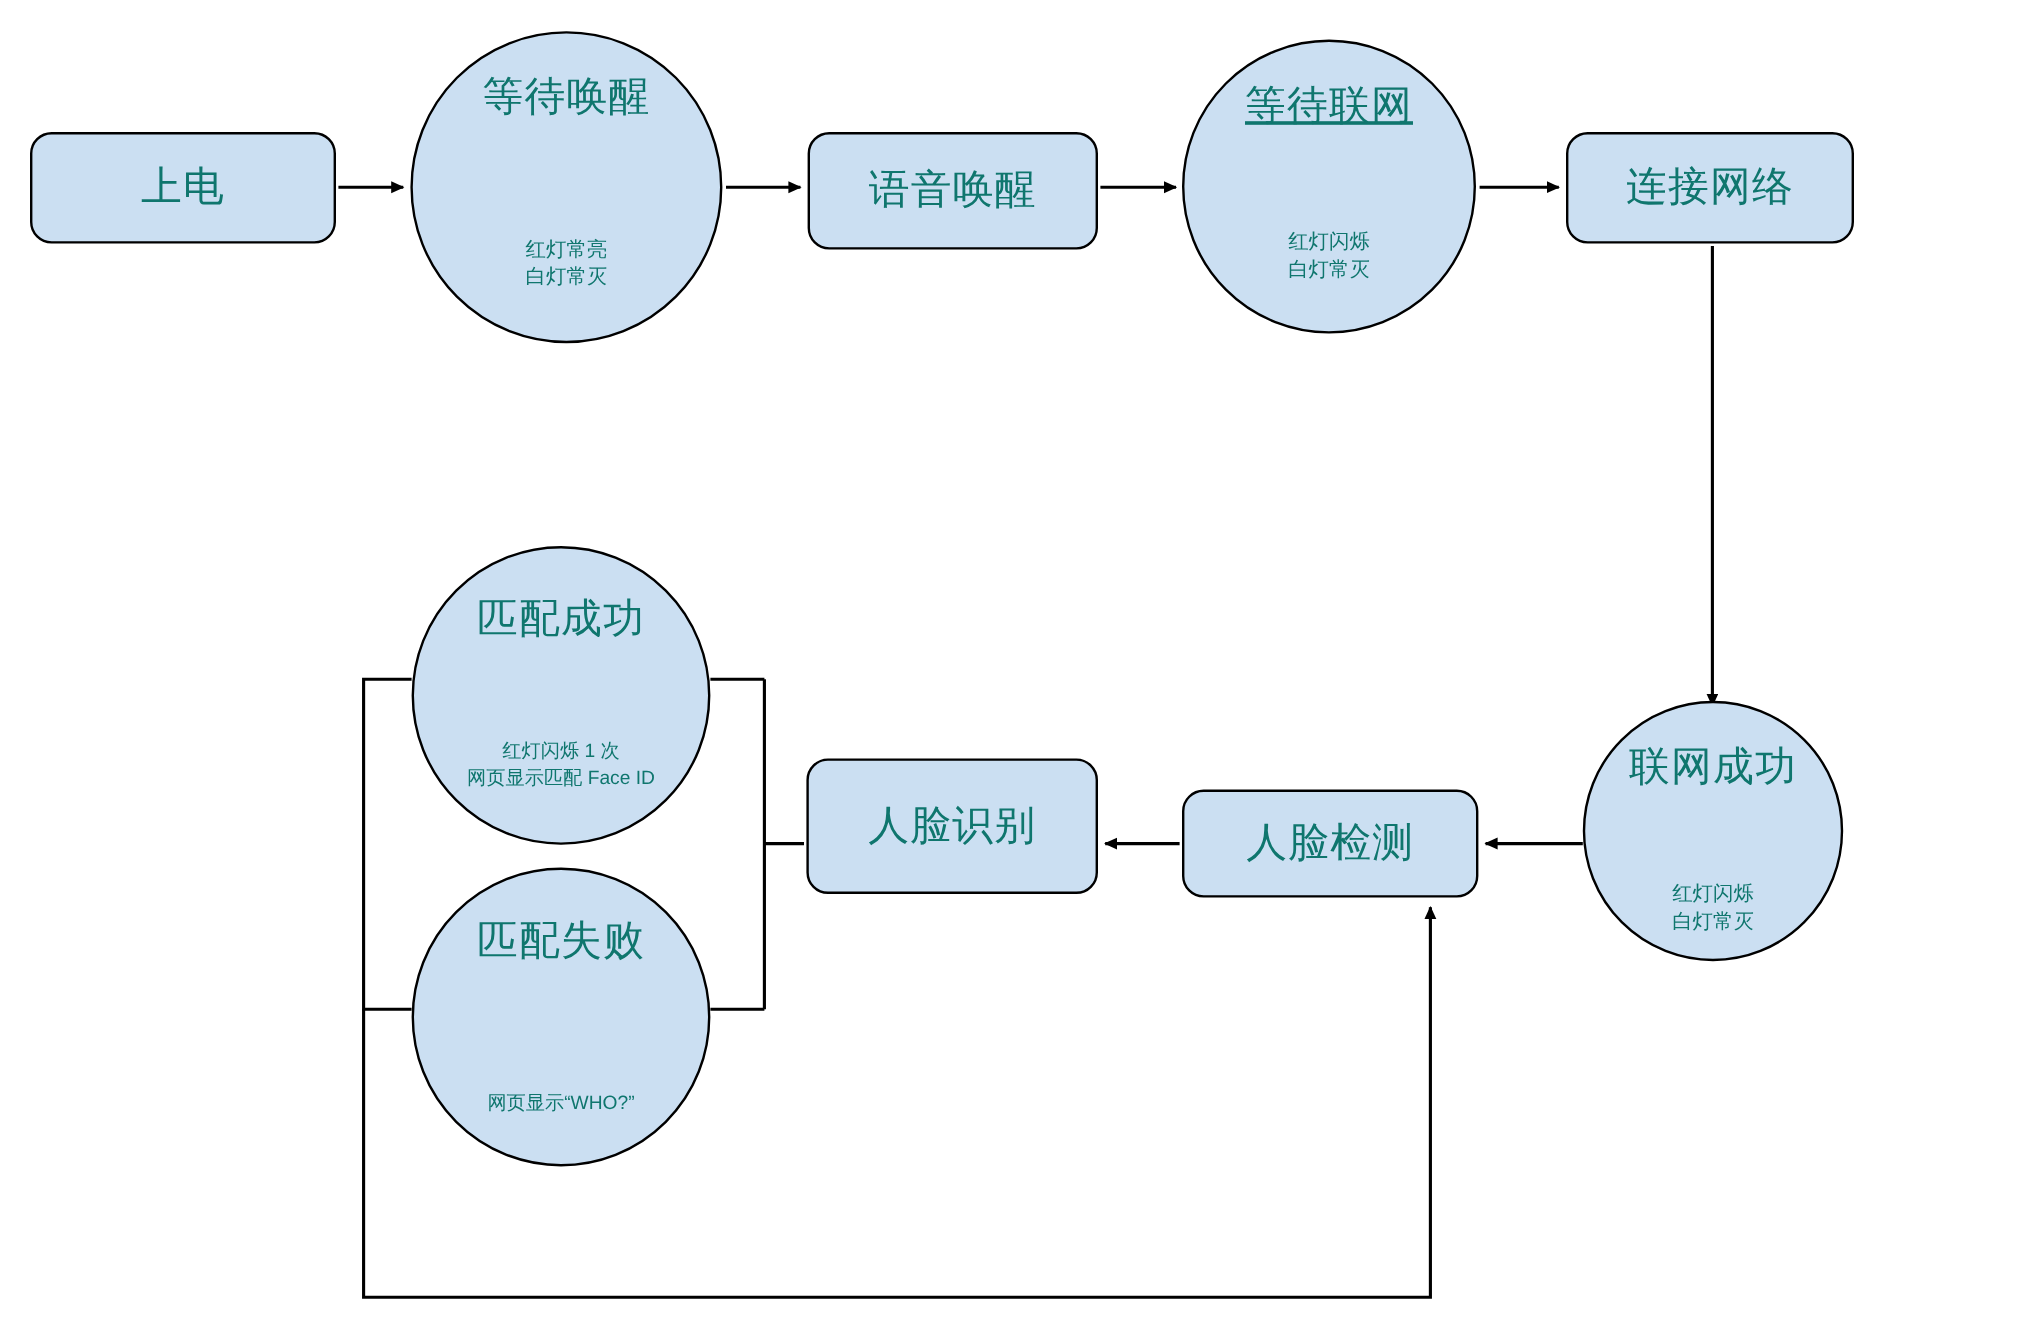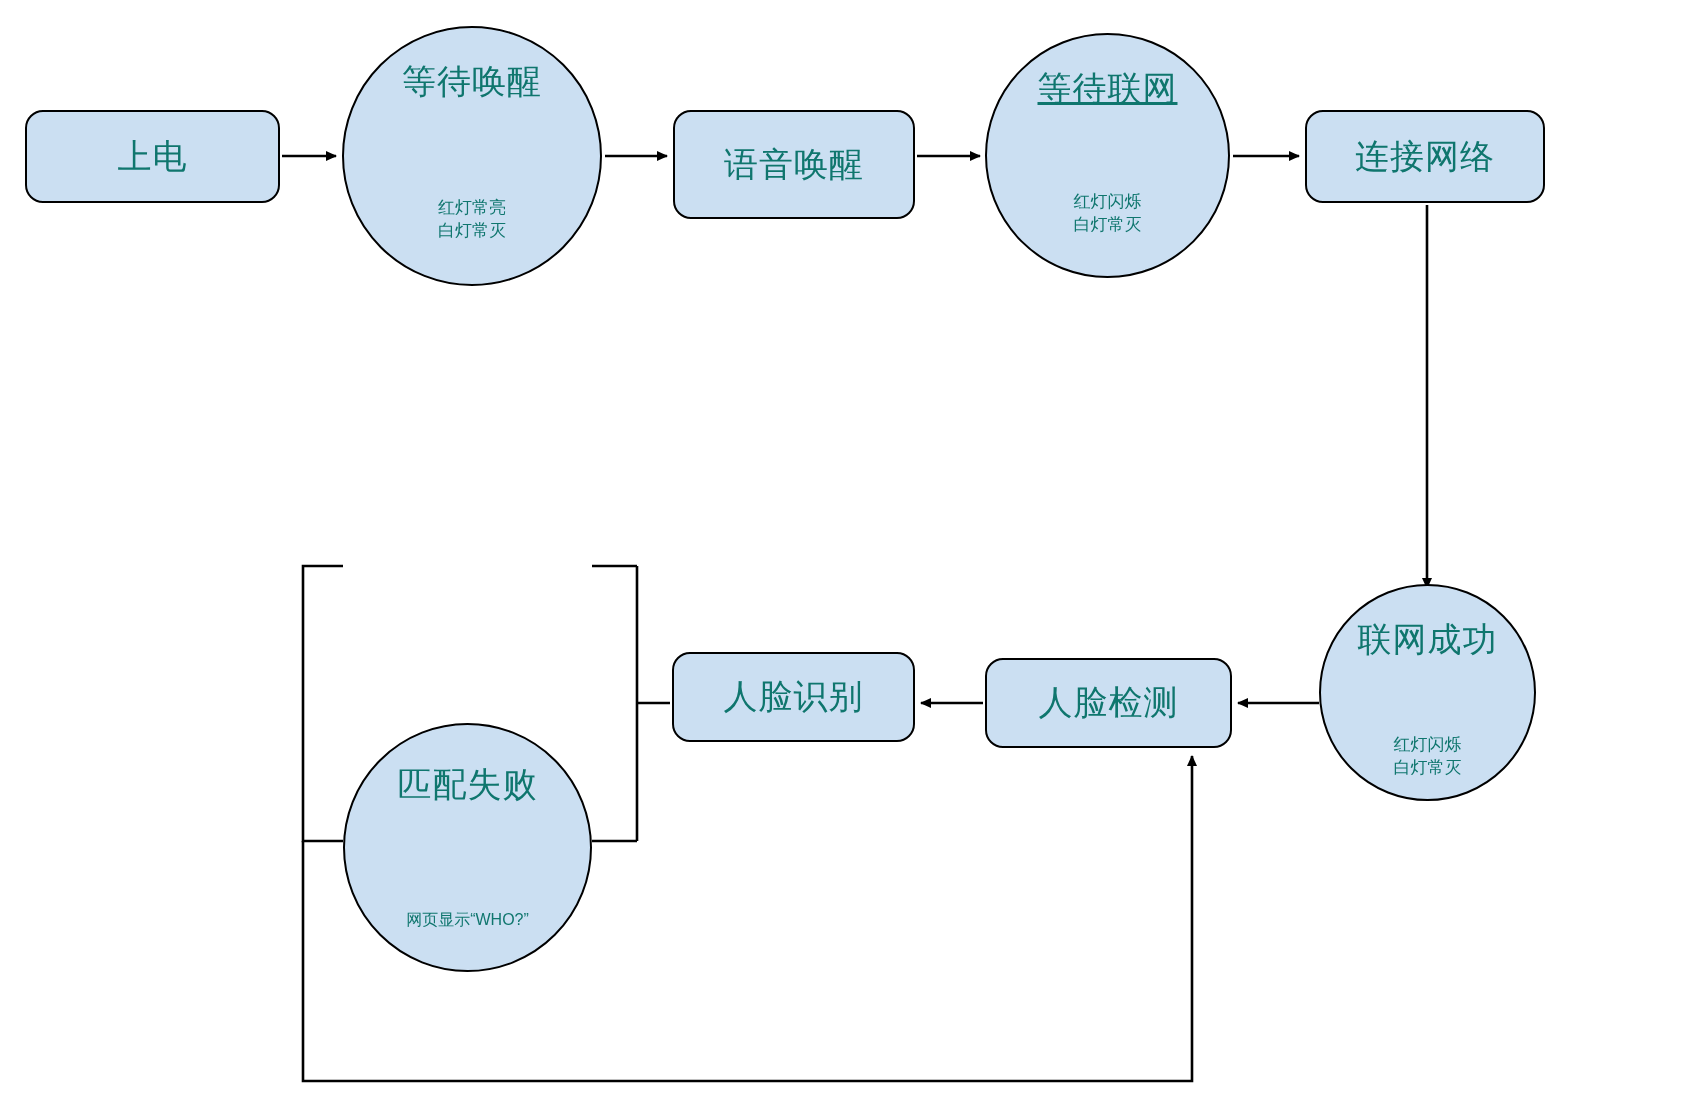--- a/index.html
+++ b/index.html
@@ -110,7 +110,7 @@
 白灯常灭</div>
   </div>
 
-  <div class="node proc" style="left:673px; top:110px; width:242px; height:109px;">
+  <div class="node proc" style="left:673px; top:110px; width:242px; height:98px;">
     <div class="node-title">语音唤醒</div>
   </div>
 

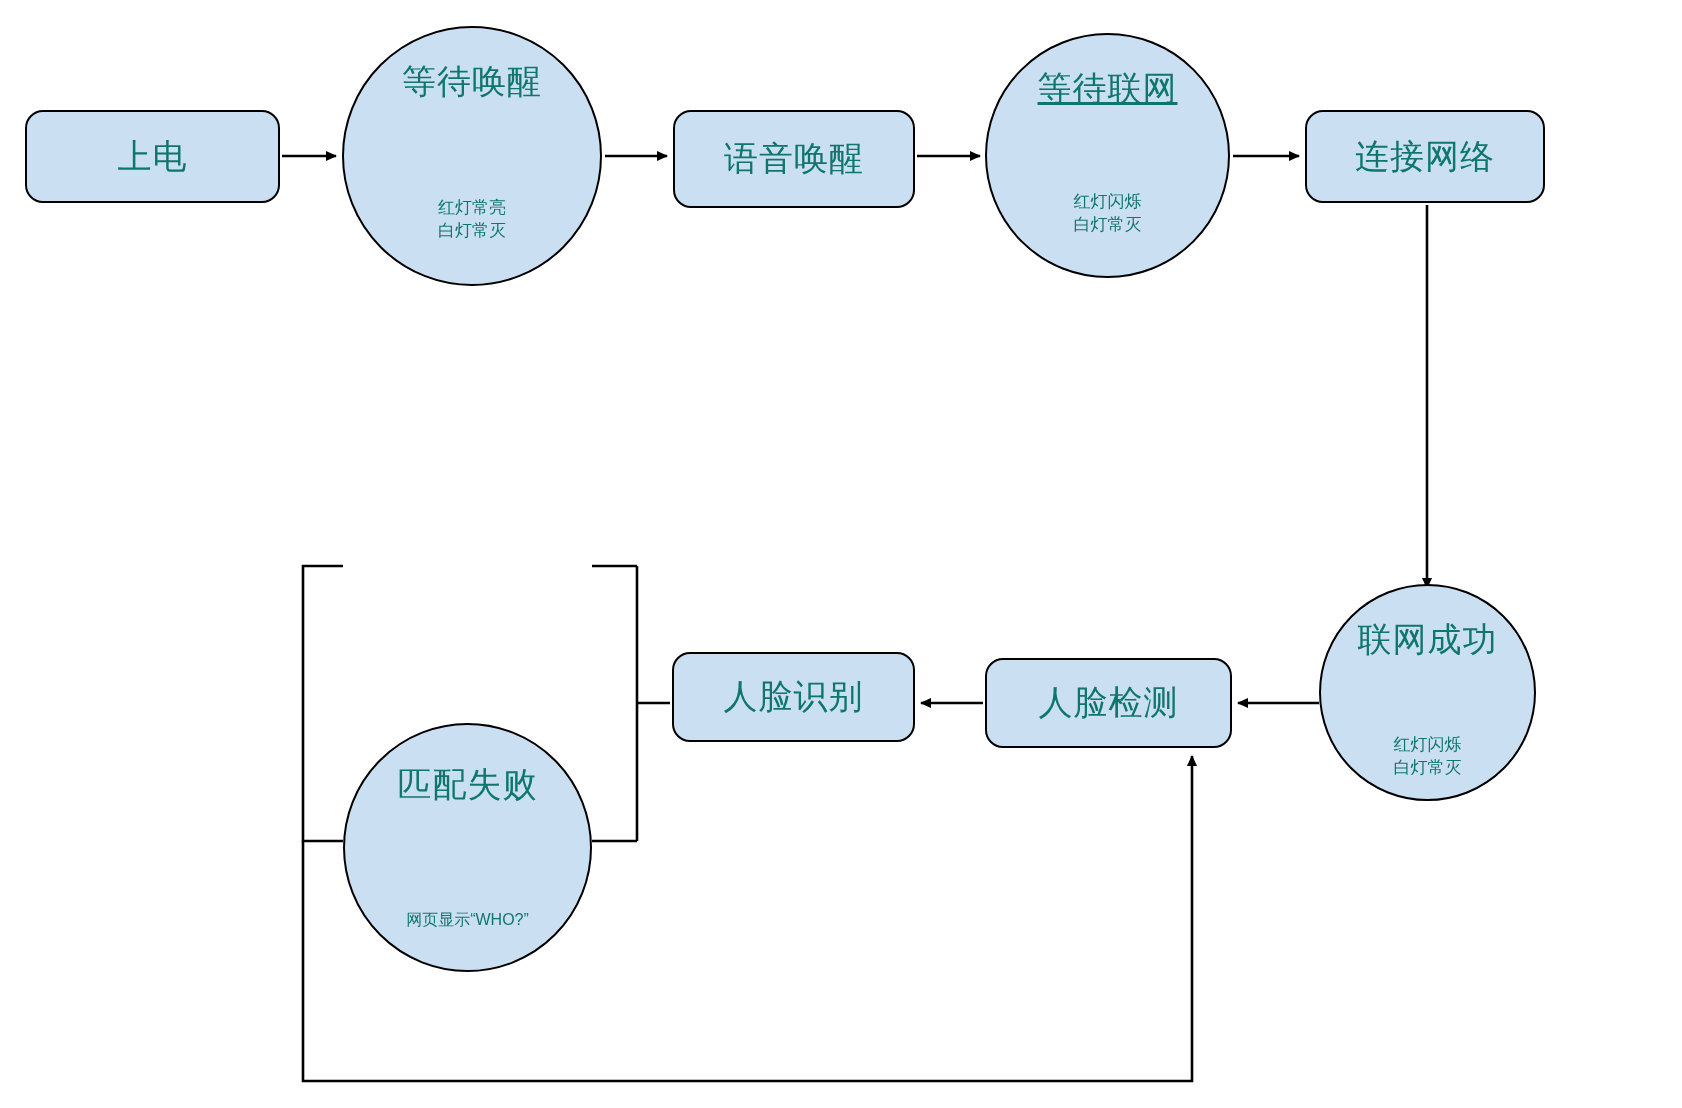--- a/index.html
+++ b/index.html
@@ -138,6 +138,11 @@
     <div class="node-title">人脸识别</div>
   </div>
 
+  <div class="node state big" style="left:343px; top:455px; width:249px; height:249px;">
+    <div class="node-title">匹配成功</div>
+    <div class="node-sub" style="top:145px; font-size:16px;">红灯闪烁 1 次
+网页显示匹配 Face ID</div>
+  </div>
 
   <div class="node state big" style="left:343px; top:723px; width:249px; height:249px;">
     <div class="node-title">匹配失败</div>

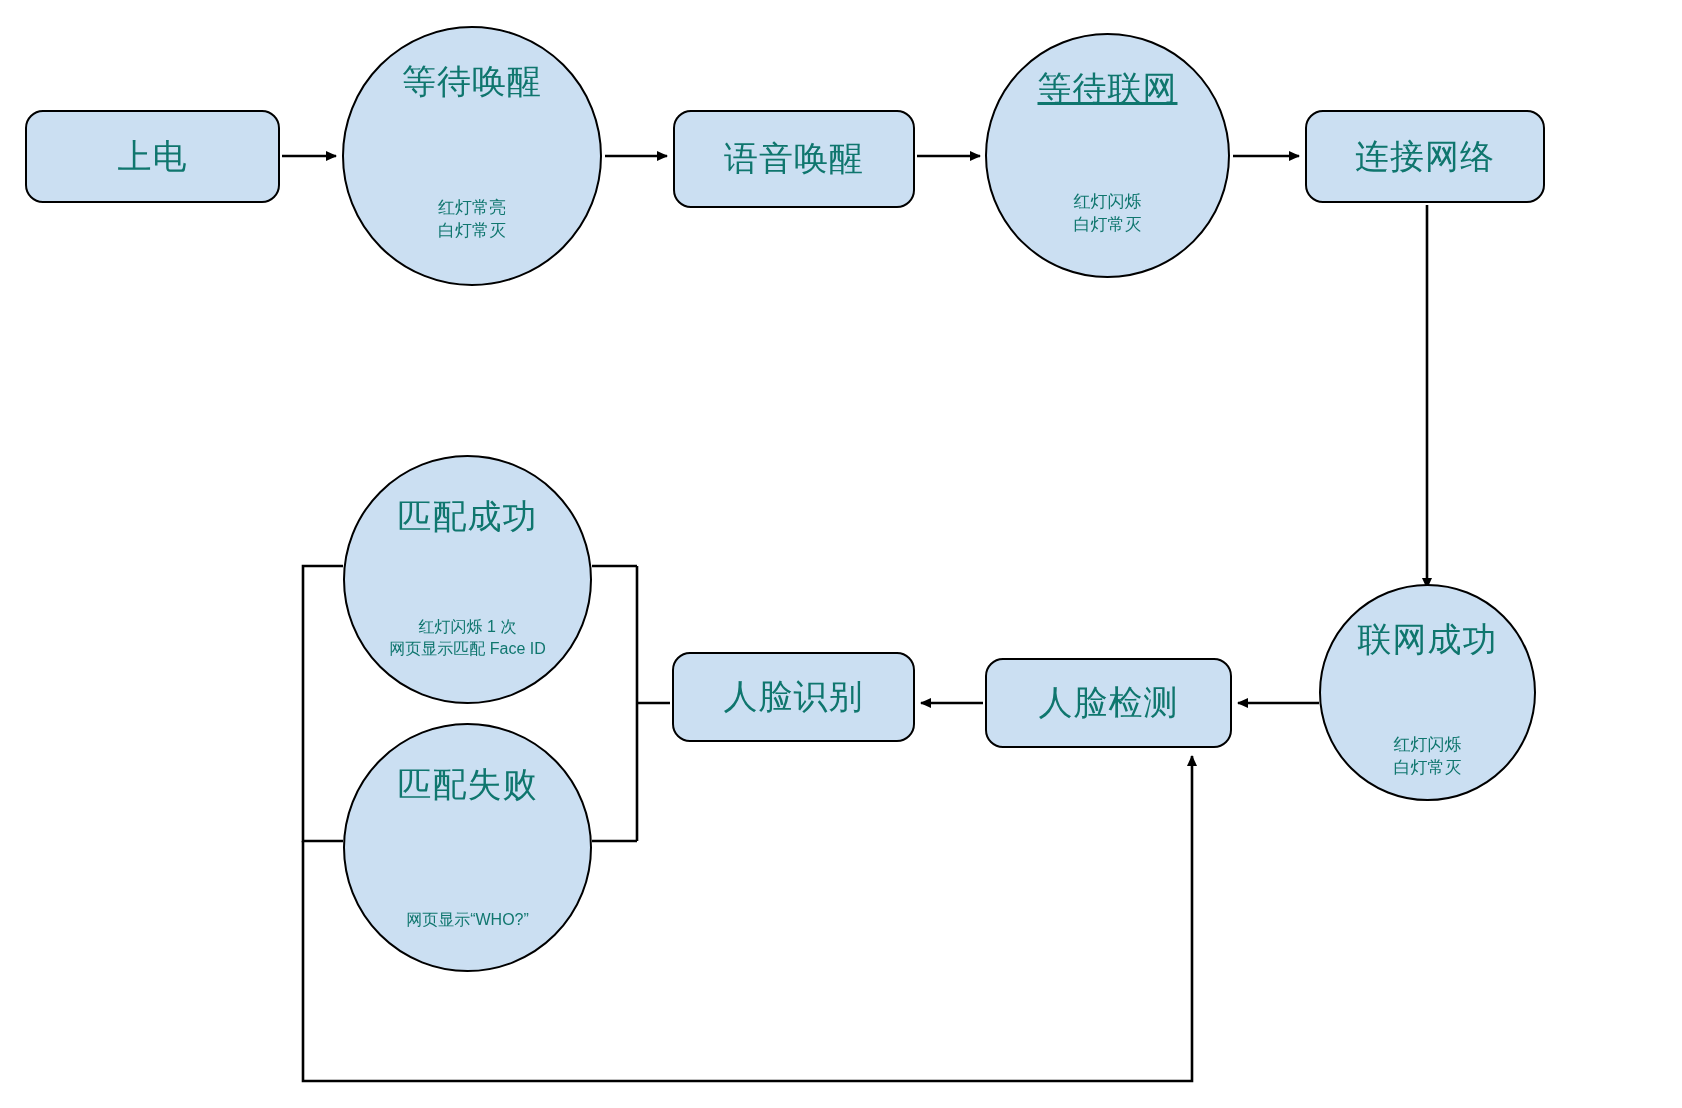--- a/index.html
+++ b/index.html
@@ -134,7 +134,7 @@
     <div class="node-title">人脸检测</div>
   </div>
 
-  <div class="node proc" style="left:672px; top:652px; width:243px; height:90px;">
+  <div class="node proc" style="left:672px; top:632px; width:243px; height:113px;">
     <div class="node-title">人脸识别</div>
   </div>
 

